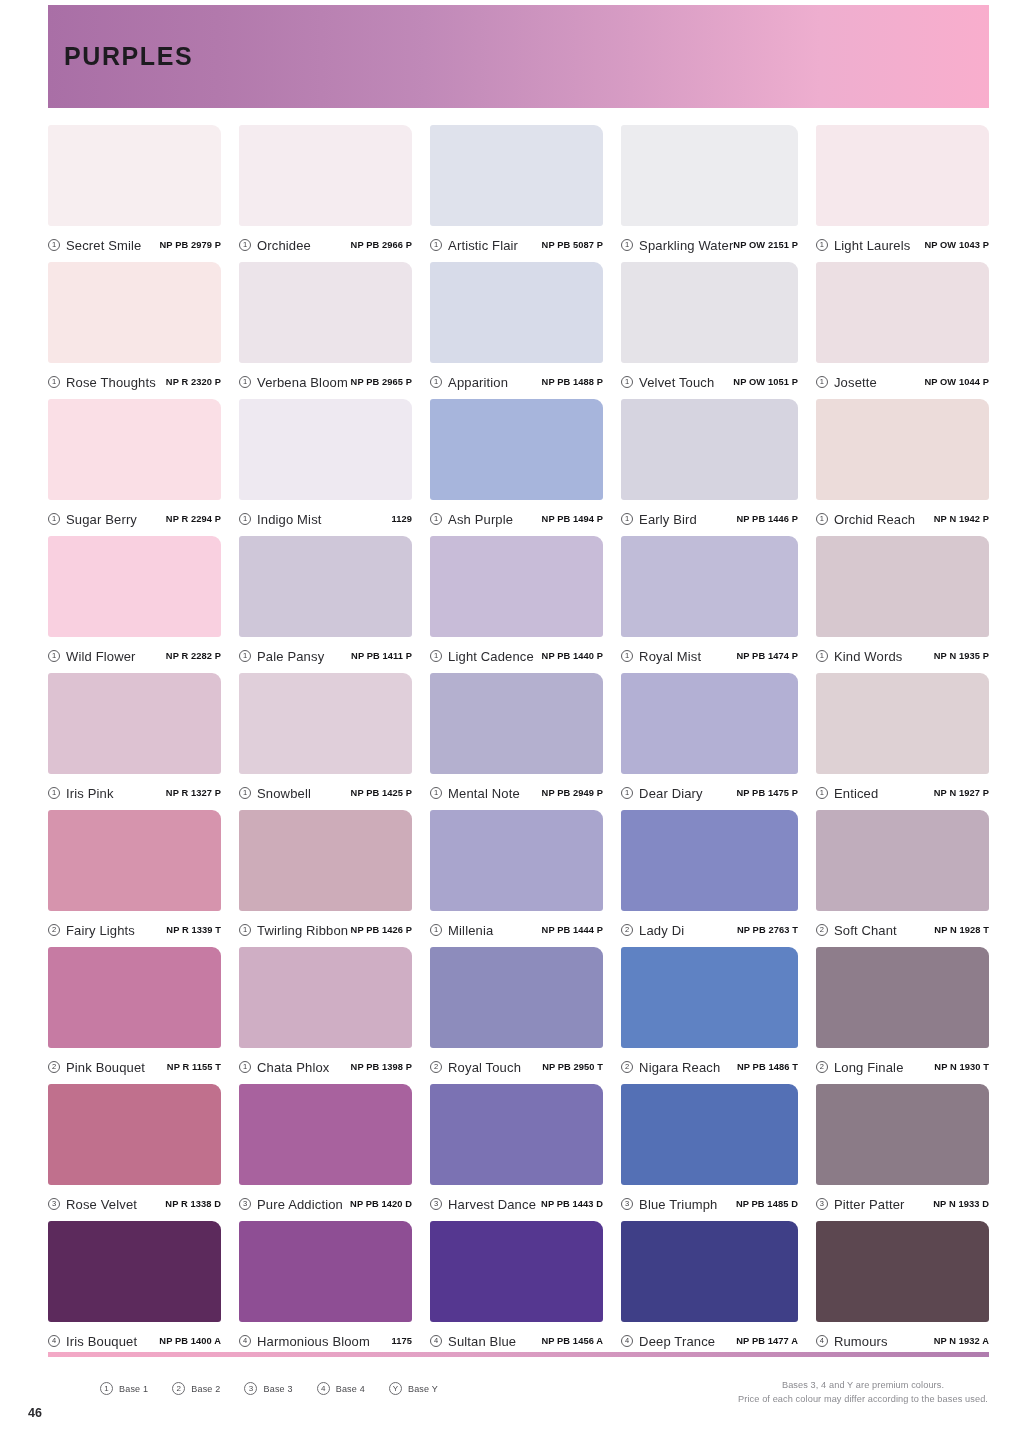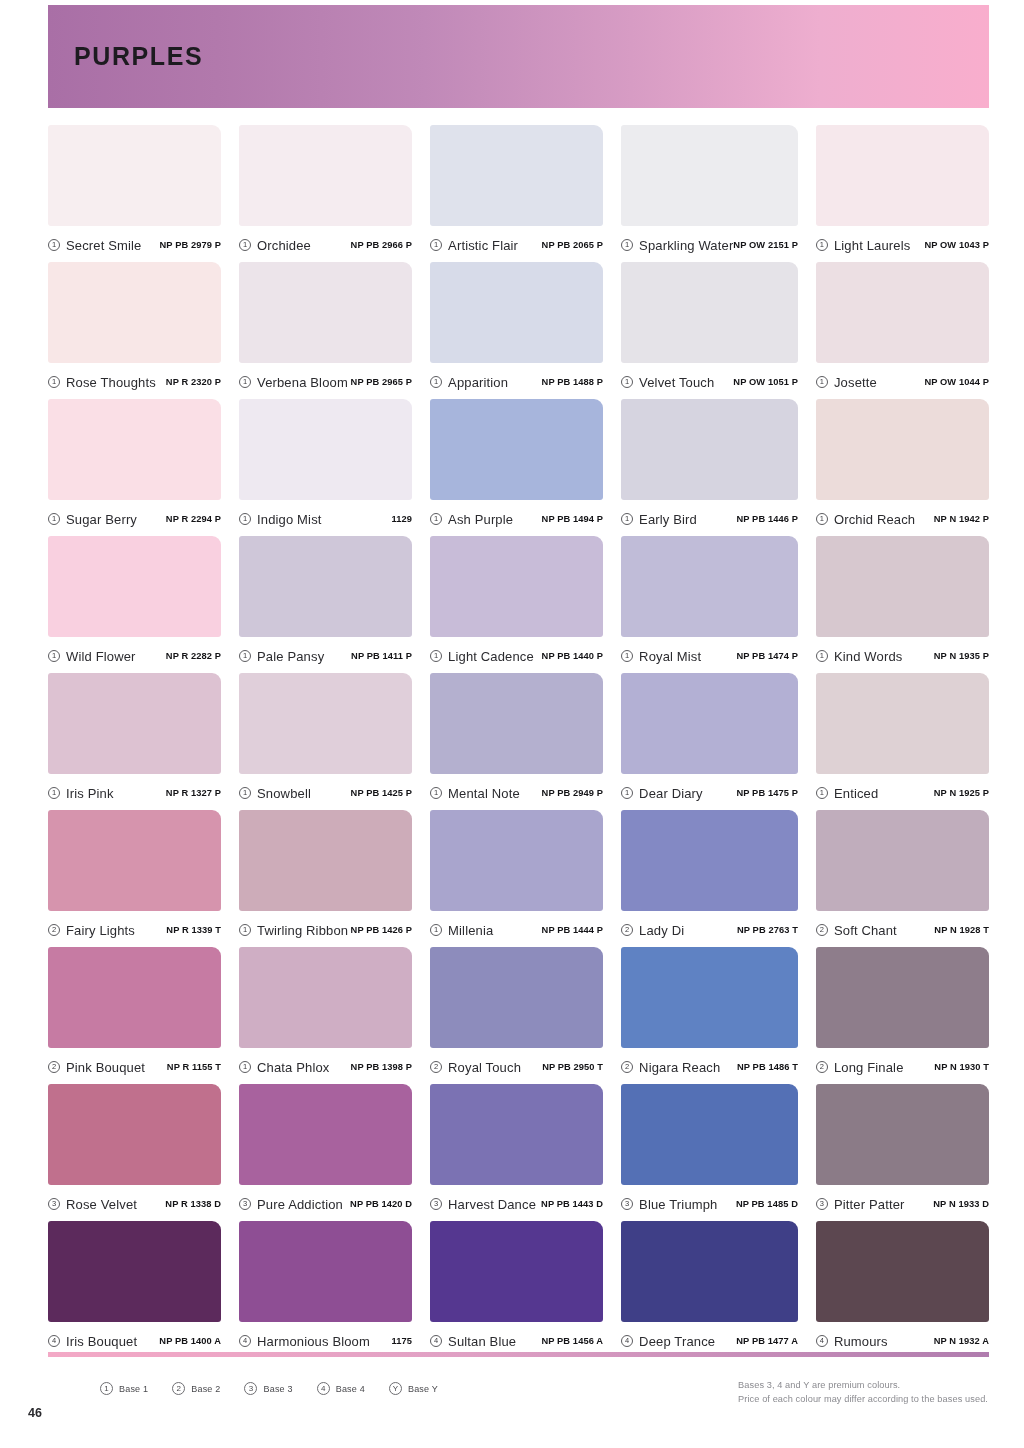--- a/index.html
+++ b/index.html
@@ -43,7 +43,7 @@
     font-weight: 700;
     letter-spacing: 1.6px;
     color: #1d1b20;
-    padding-left: 26px;
+    padding-left: 16px;
     font-family: "Liberation Sans", sans-serif;
   }
 

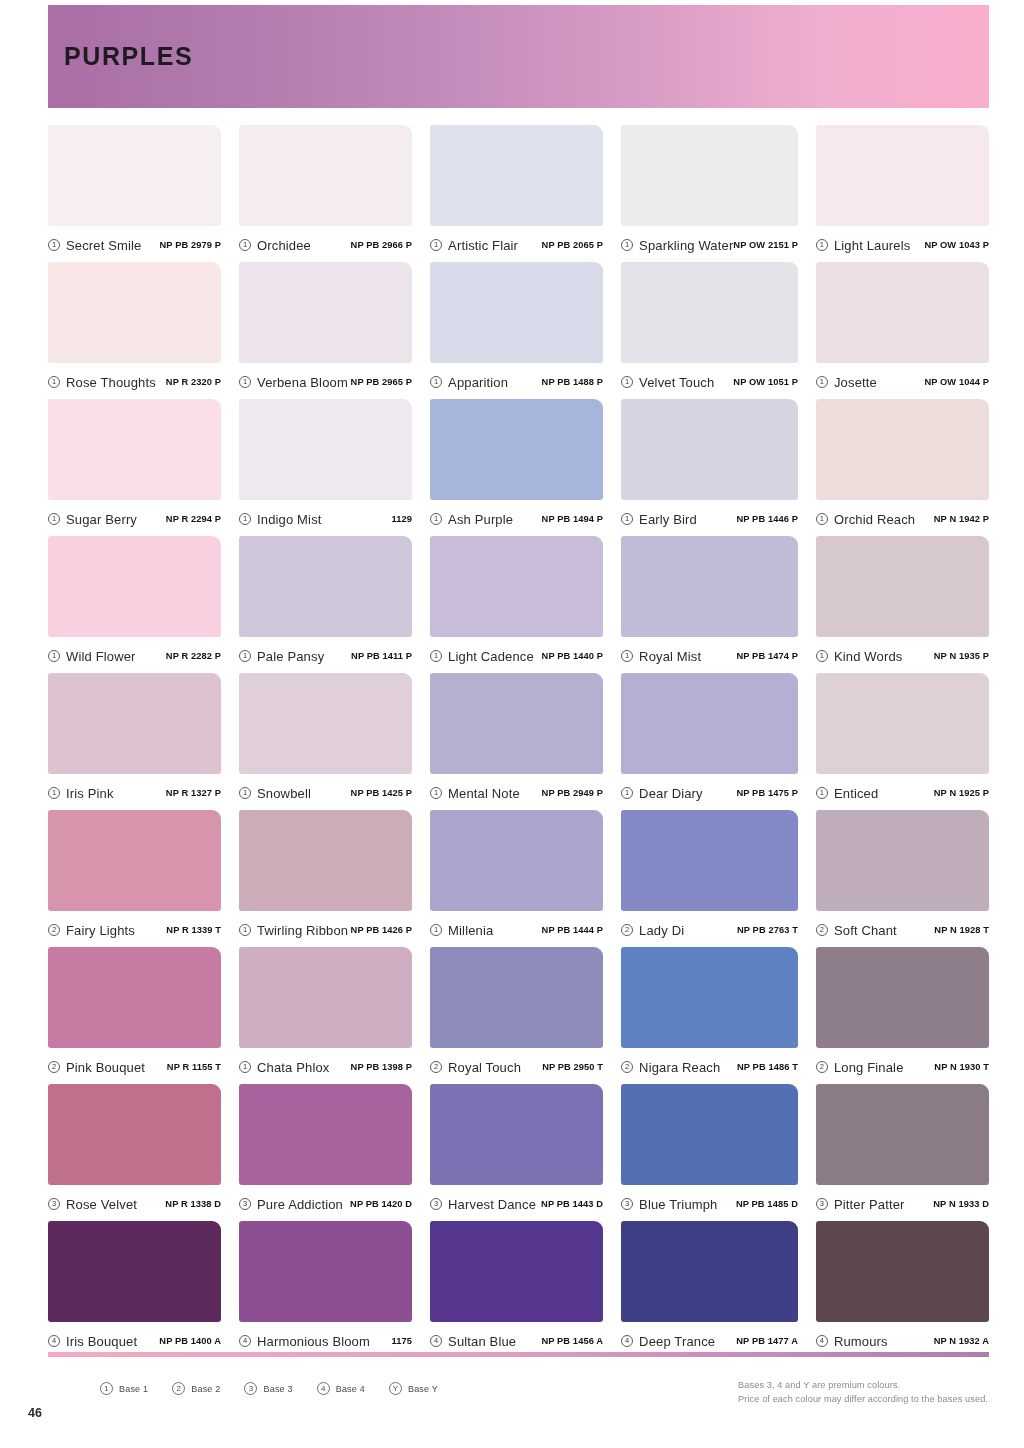--- a/index.html
+++ b/index.html
@@ -212,7 +212,7 @@
         <div class="caption">
           <span class="base-badge">1</span>
           <span class="colour-name">Artistic Flair</span>
-          <span class="colour-code">NP PB 2065 P</span>
+          <span class="colour-code">NP PB 5087 P</span>
         </div>
       </div>
       <div class="cell">

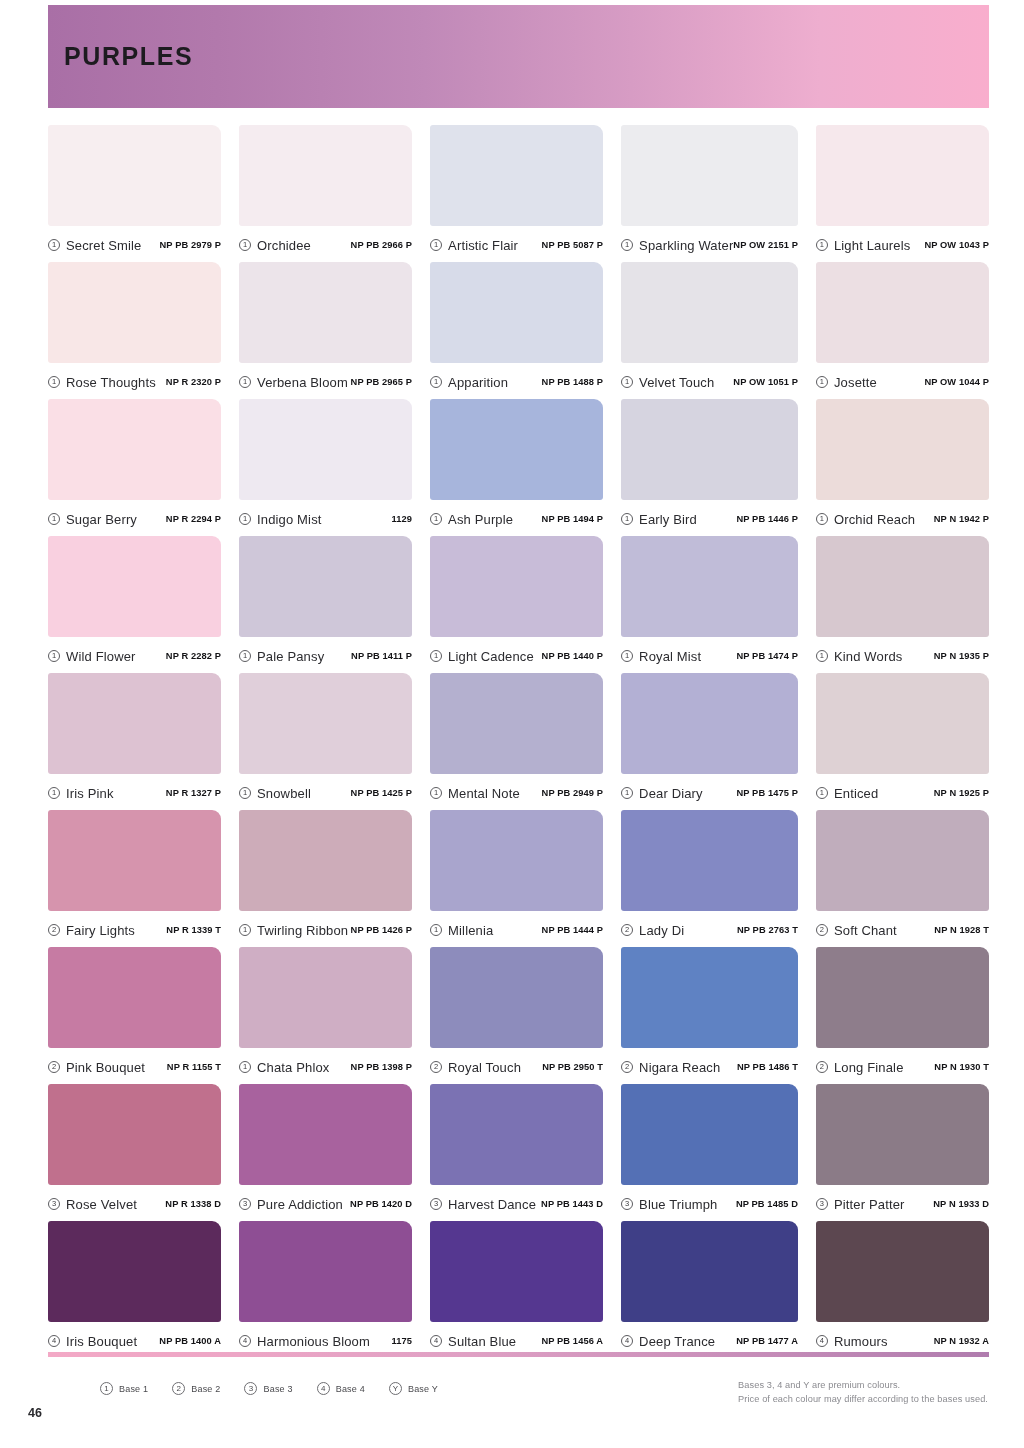--- a/index.html
+++ b/index.html
@@ -388,7 +388,7 @@
         <div class="caption">
           <span class="base-badge">1</span>
           <span class="colour-name">Enticed</span>
-          <span class="colour-code">NP N 1925 P</span>
+          <span class="colour-code">NP N 1927 P</span>
         </div>
       </div>
       <div class="cell">

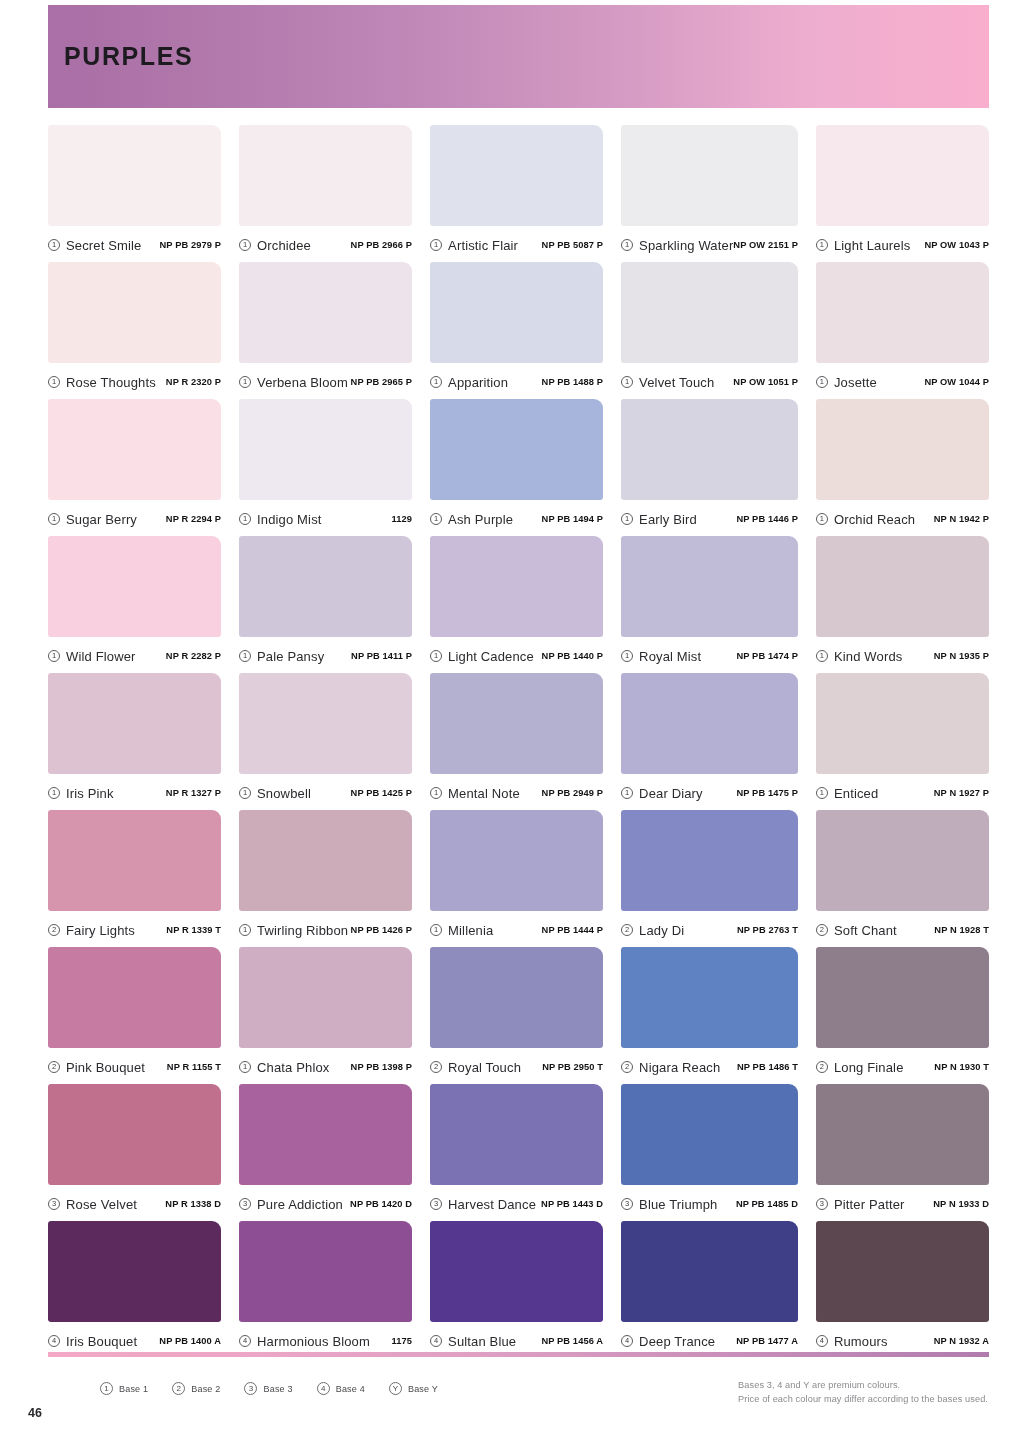--- a/index.html
+++ b/index.html
@@ -165,7 +165,7 @@
     position: absolute;
     right: 36px;
     top: 6px;
-    text-align: left;
+    text-align: center;
     color: #8b8b90;
     font-size: 9.2px;
     line-height: 14px;

